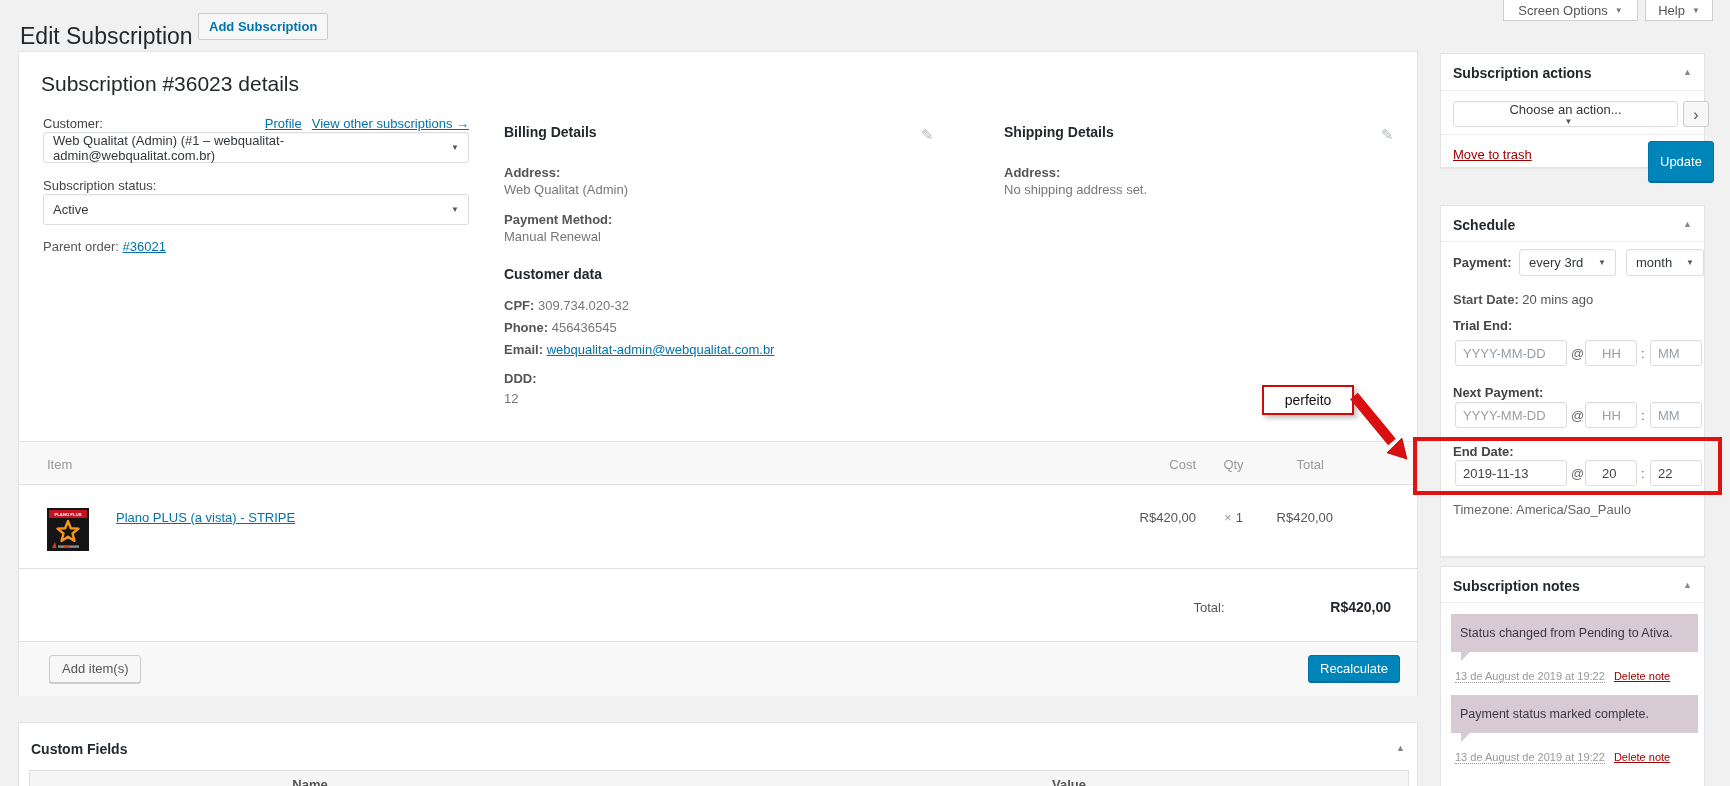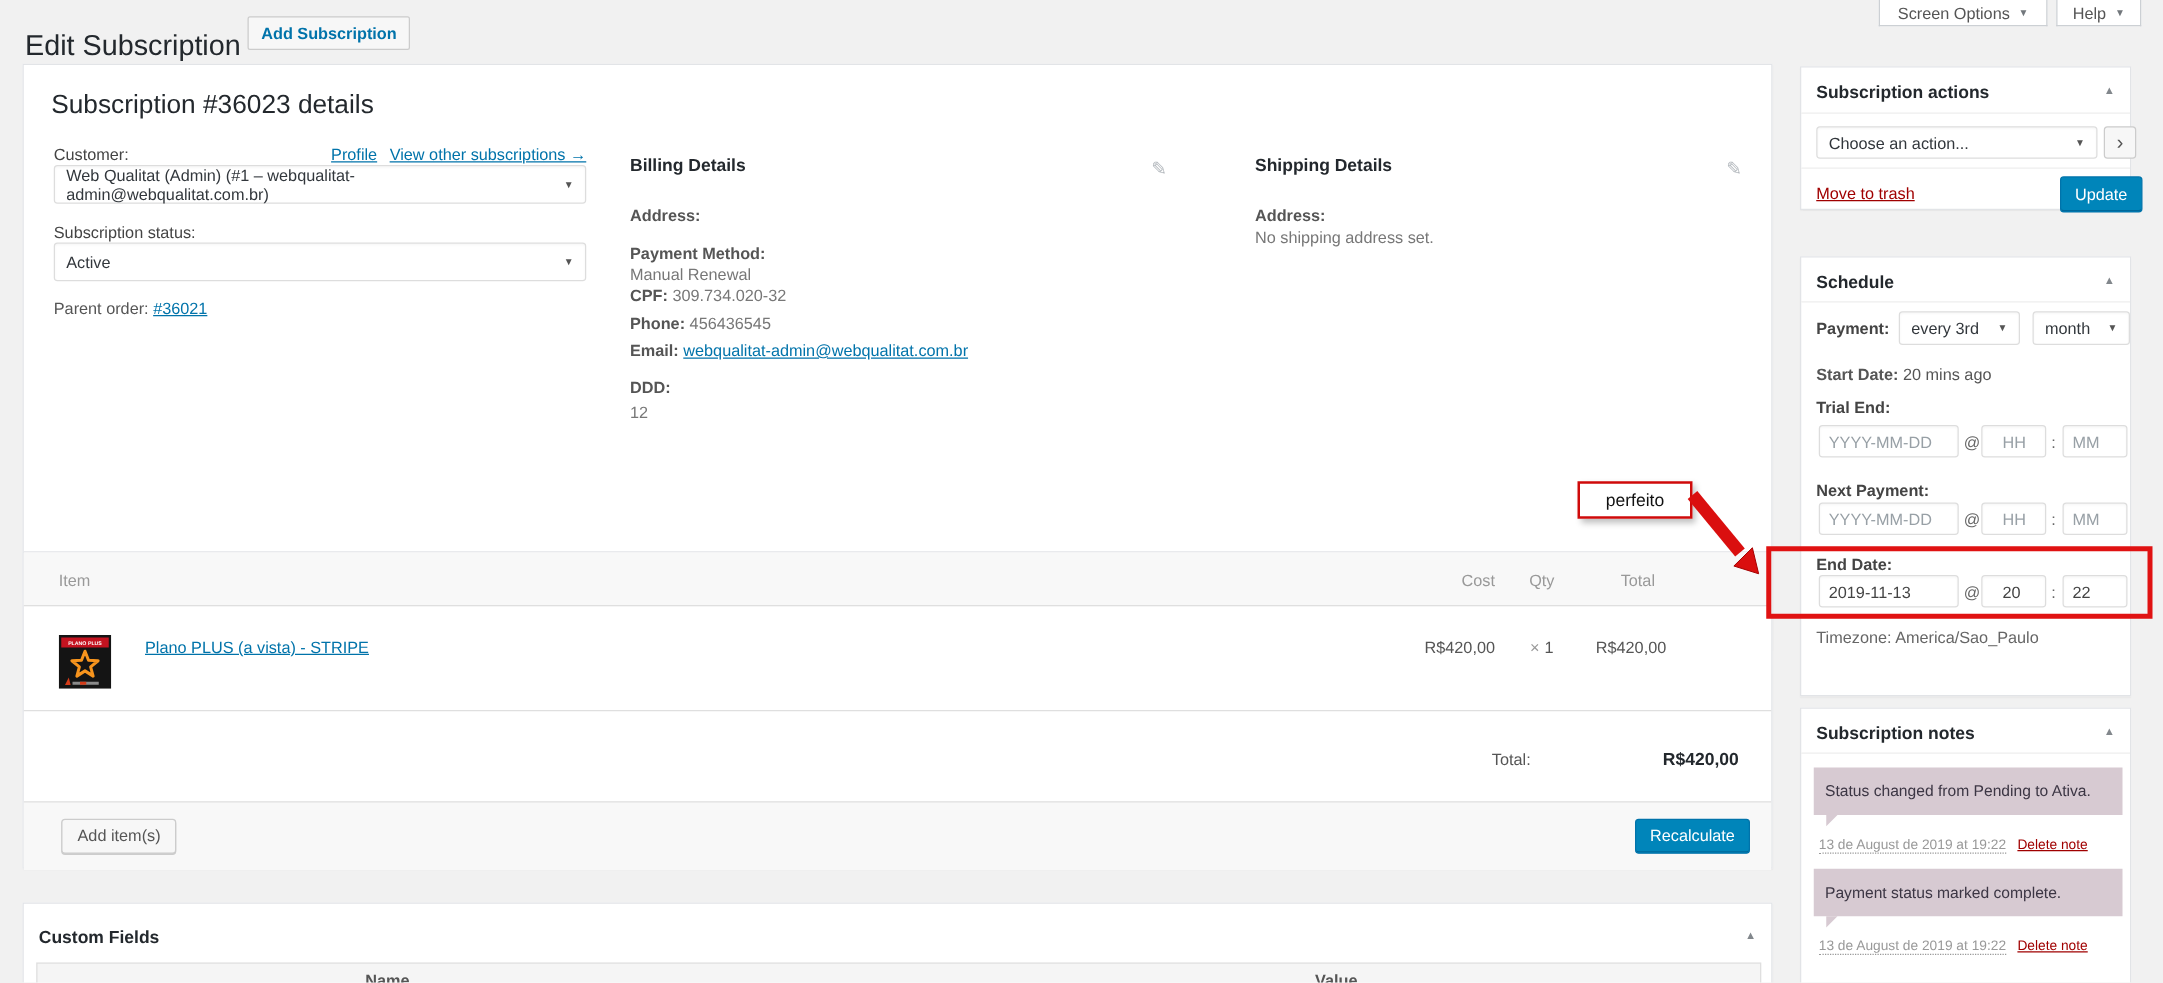--- a/index.html
+++ b/index.html
@@ -111,7 +111,7 @@
   #actions-panel { left:1440px; top:53px; width:265px; height:115px; }
   .side-head { position:absolute; left:12px; top:11px; }
   .side-divider { position:absolute; left:0; width:100%; border-top:1px solid #eee; }
-  #actions-select { position:absolute; left:12px; top:47px; width:225px; height:26px; }
+  #actions-select { position:absolute; left:12px; top:47px; width:225px; height:26px;flex-direction:column; }
   #actions-go-btn {
     position:absolute; left:242px; top:47px; width:26px; height:26px;
     background:#f7f7f7; border:1px solid #ccc; border-radius:3px; color:#555;

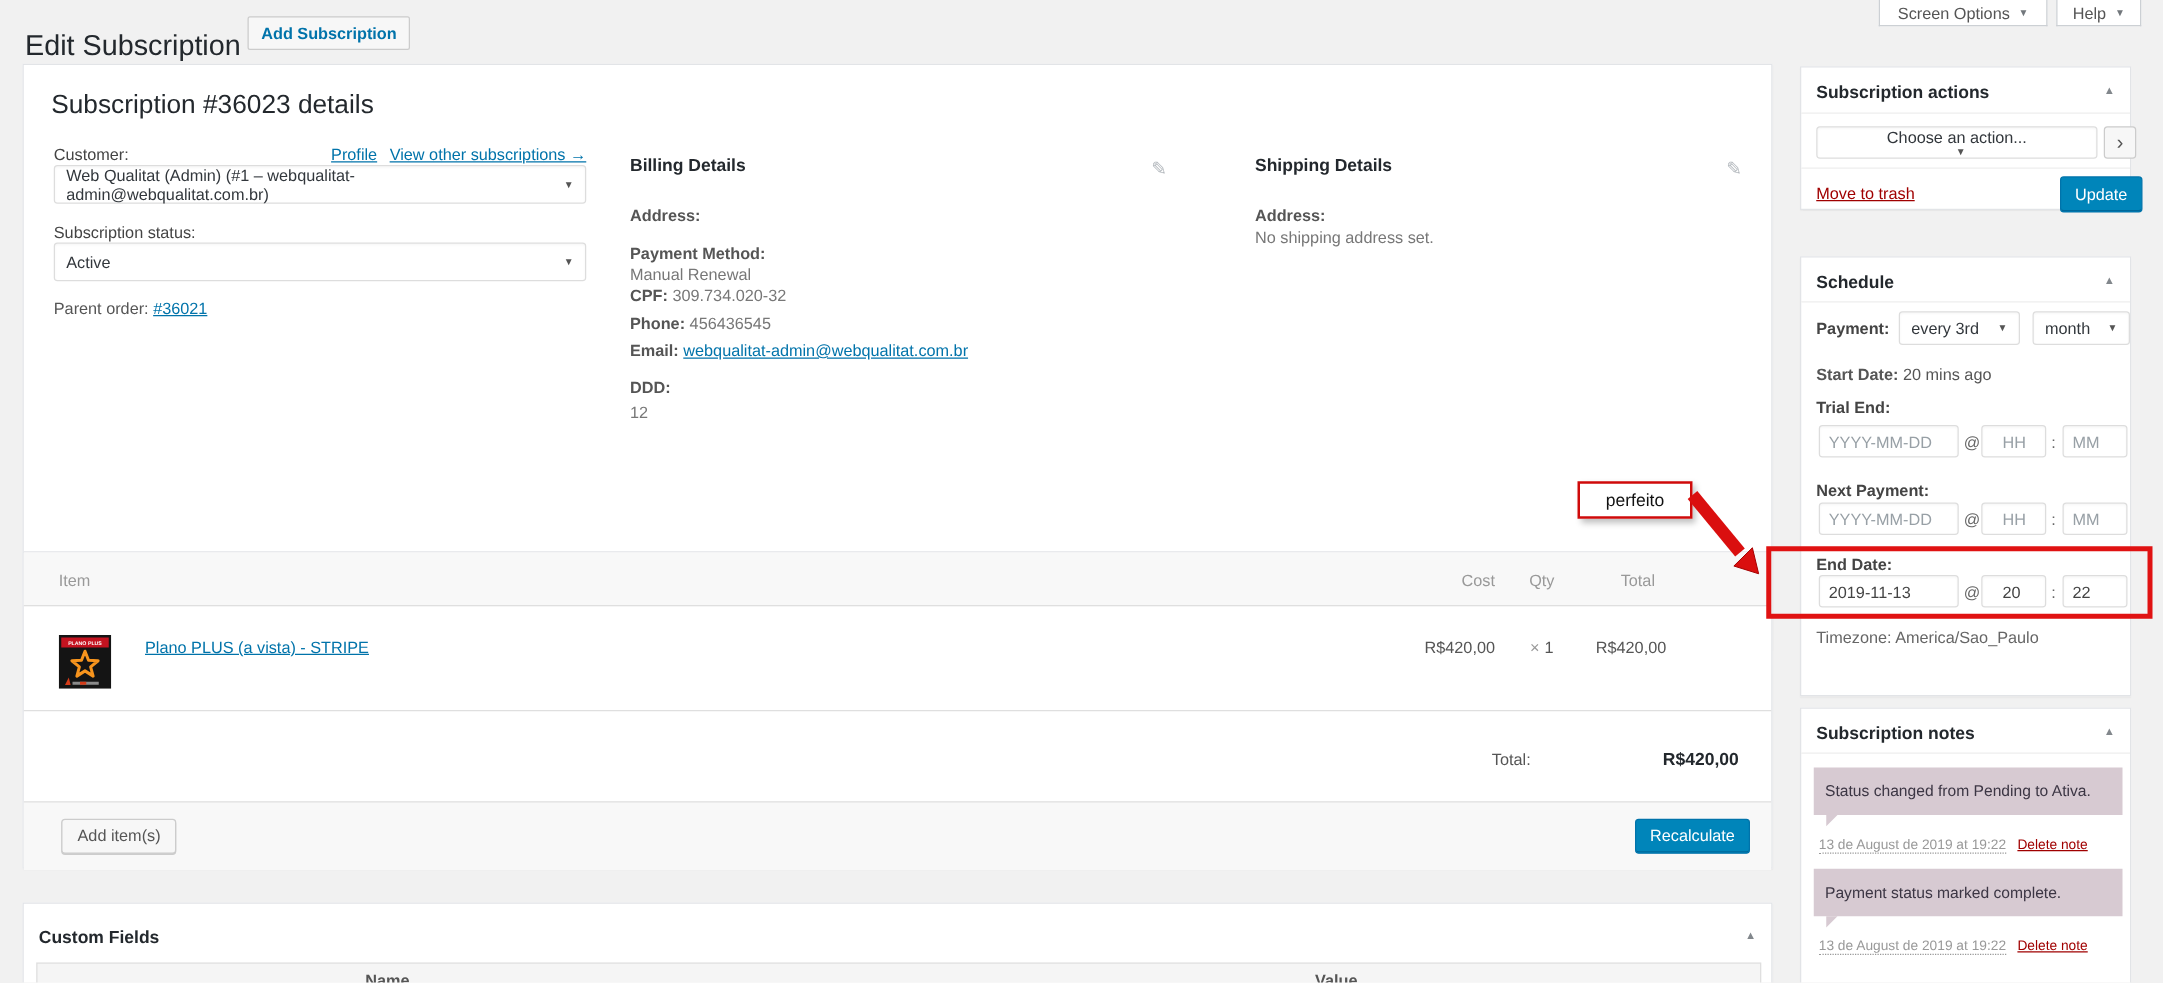--- a/index.html
+++ b/index.html
@@ -119,7 +119,7 @@
   }
   #actions-footer-divider { top:80px; }
   #move-to-trash { position:absolute; left:12px; top:93px; color:#a00000; }
-  #update-btn { position:absolute; left:207px; top:87px; height:29px; line-height:24px; }
+  #update-btn { position:absolute; left:207px; top:87px; height:42px; line-height:24px; }
 
   #schedule-panel { left:1440px; top:205px; width:265px; height:352px; }
   #schedule-divider { top:35px; }

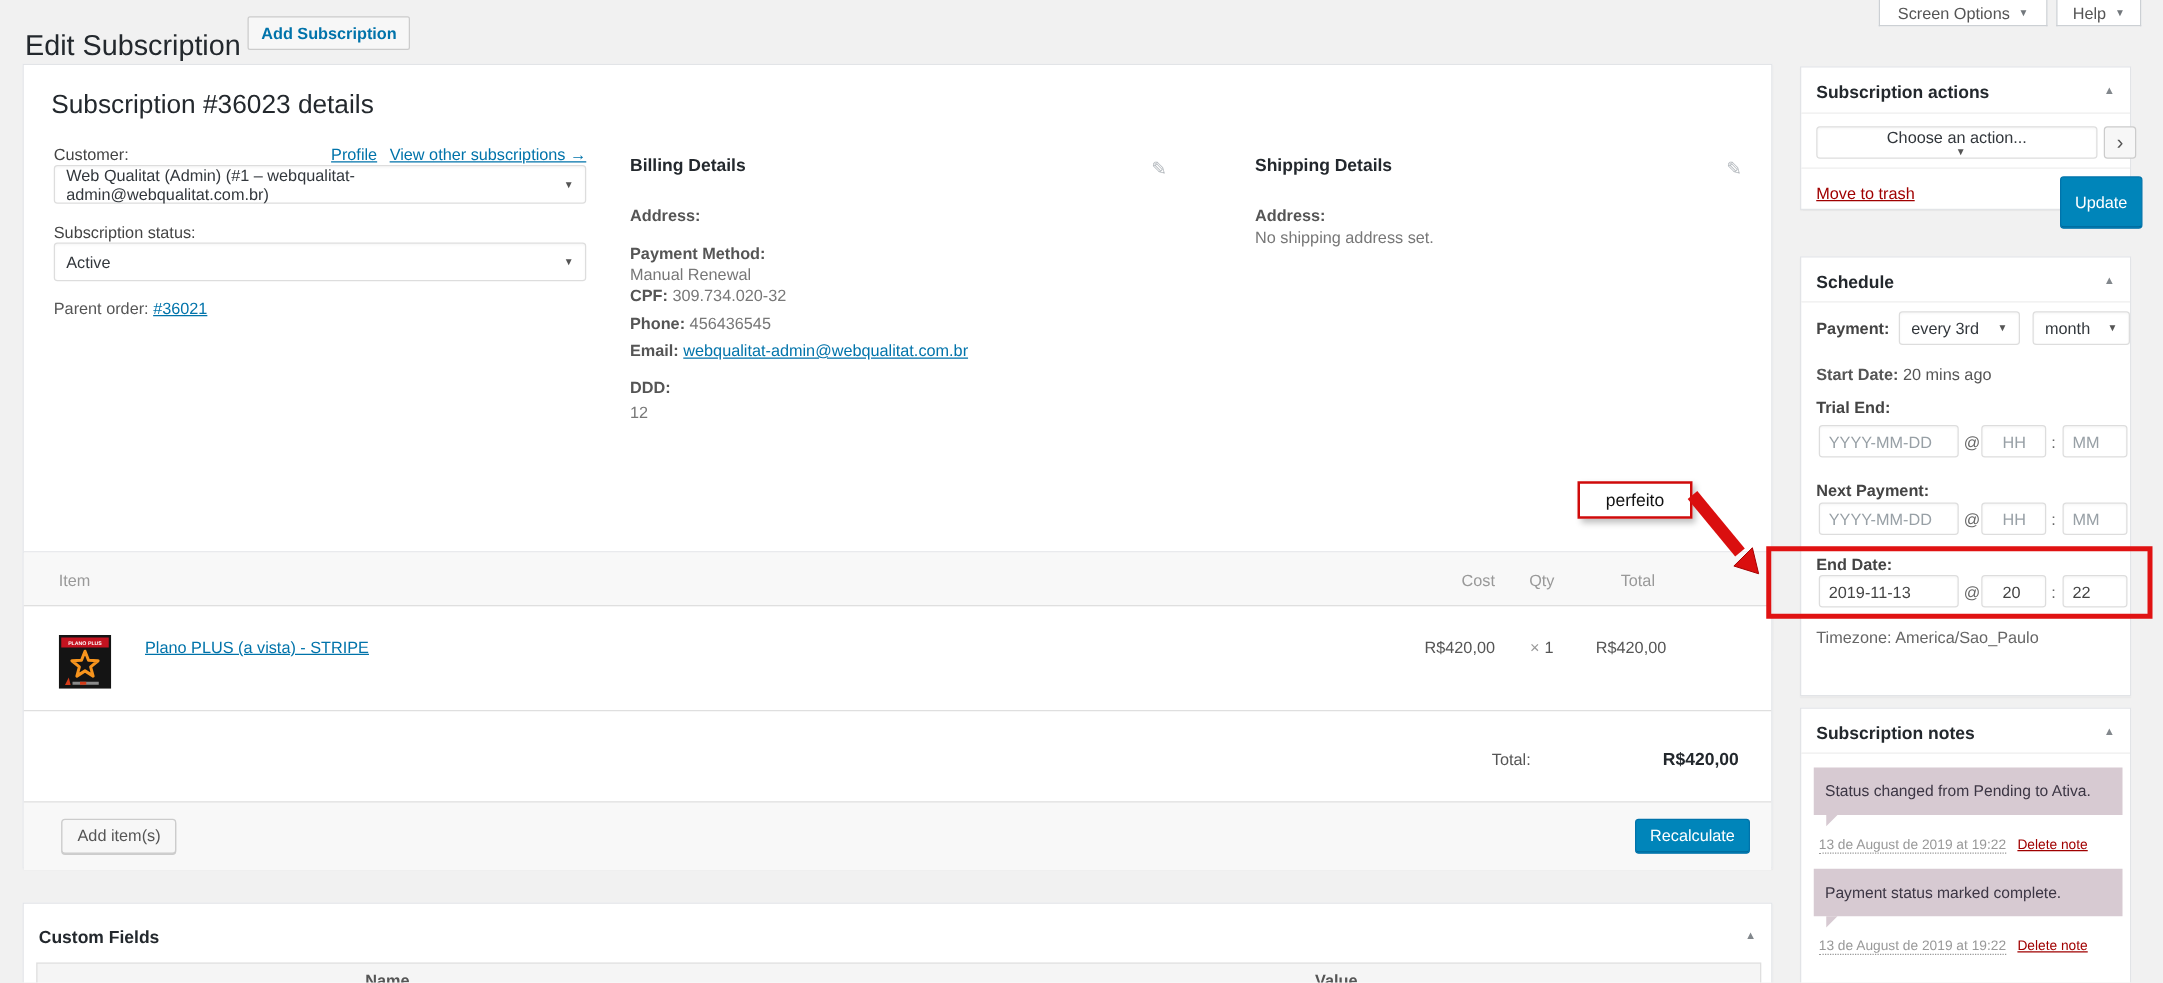--- a/index.html
+++ b/index.html
@@ -218,6 +218,7 @@
   <div id="billing-col" class="addr-col">
     <div class="col-title">Billing Details</div>
     <div class="lbl">Address:</div>
+    <div class="val">Web Qualitat (Admin)</div>
     <div class="lbl mt13">Payment Method:</div>
     <div class="val">Manual Renewal</div>
     <div><span class="lbl">CPF: </span><span class="val">309.734.020-32</span></div>

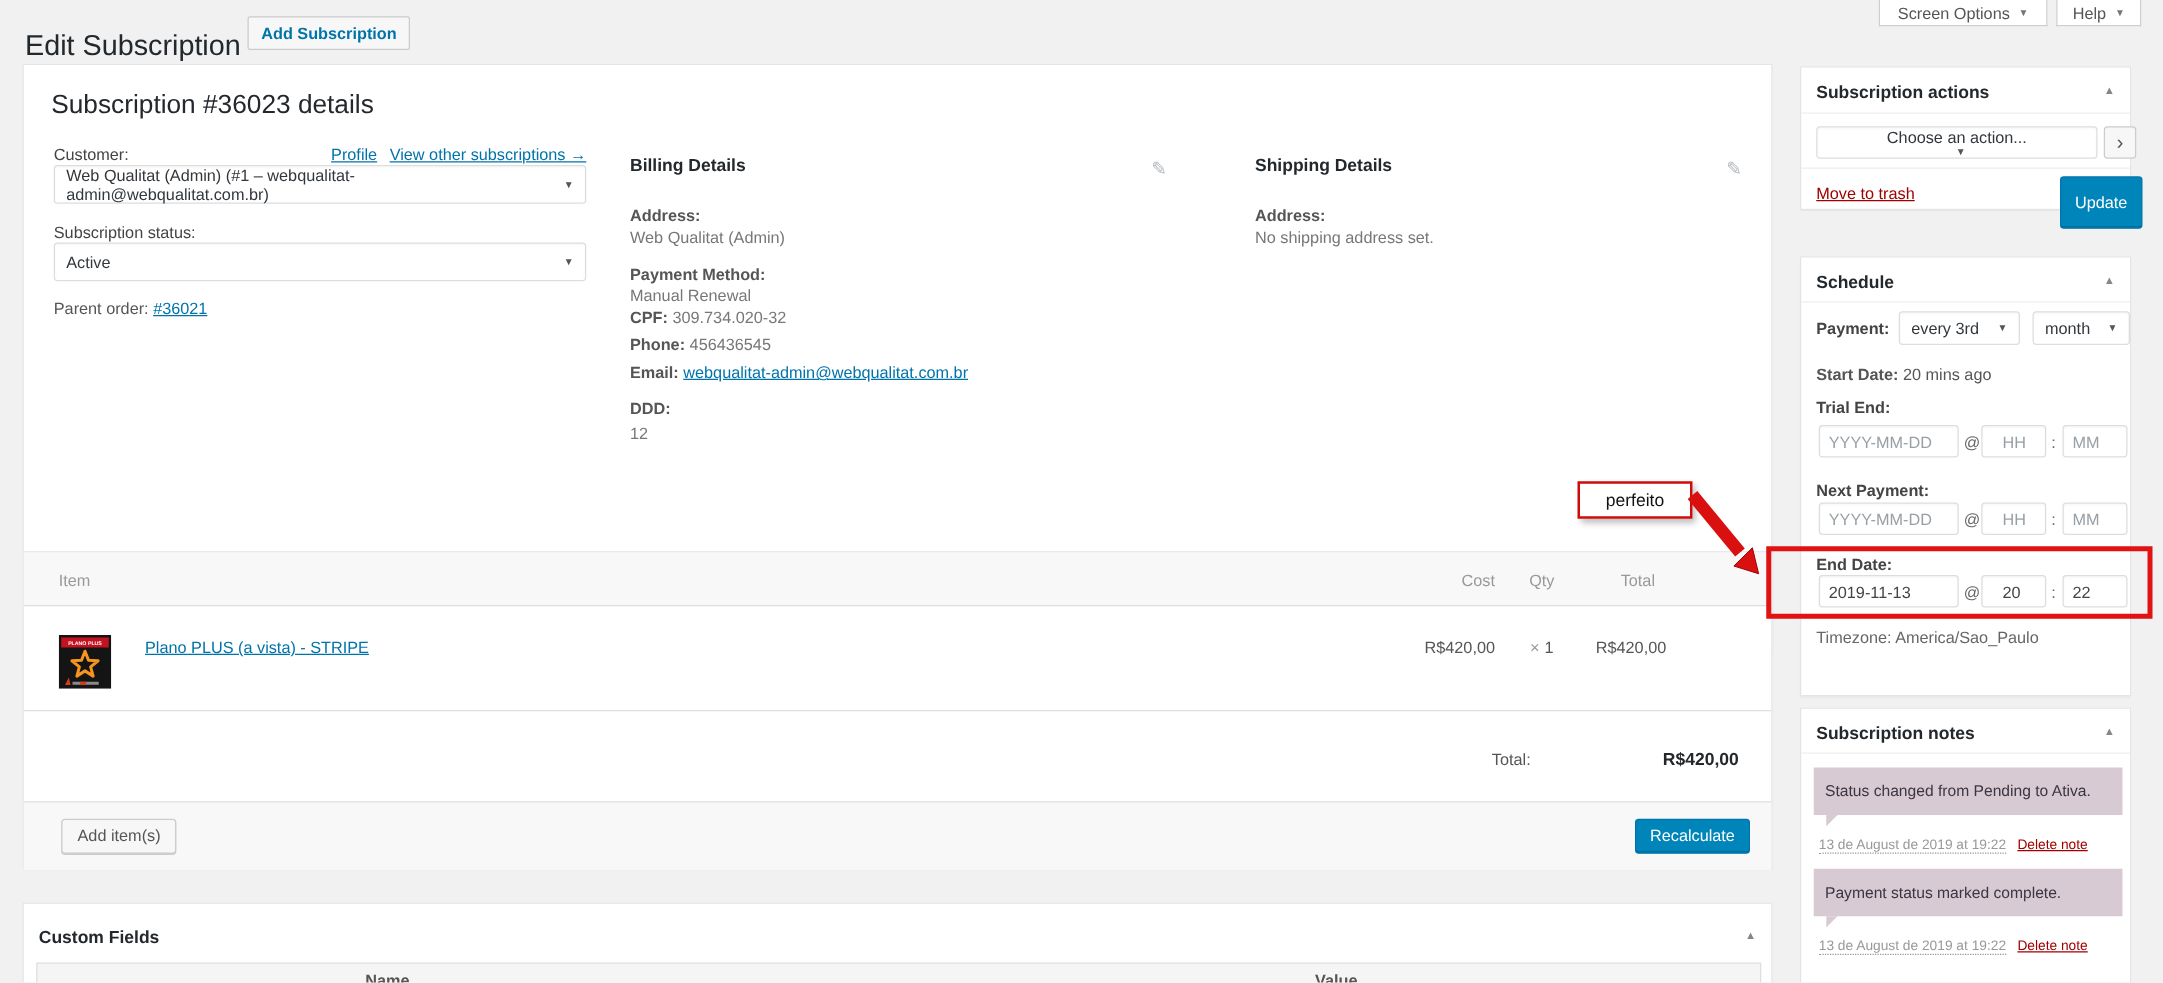--- a/index.html
+++ b/index.html
@@ -221,6 +221,7 @@
     <div class="val">Web Qualitat (Admin)</div>
     <div class="lbl mt13">Payment Method:</div>
     <div class="val">Manual Renewal</div>
+    <div class="col-title mt21" style="margin-bottom:14px;">Customer data</div>
     <div><span class="lbl">CPF: </span><span class="val">309.734.020-32</span></div>
     <div class="mt5"><span class="lbl">Phone: </span><span class="val">456436545</span></div>
     <div class="mt5"><span class="lbl">Email: </span><a>webqualitat-admin@webqualitat.com.br</a></div>

